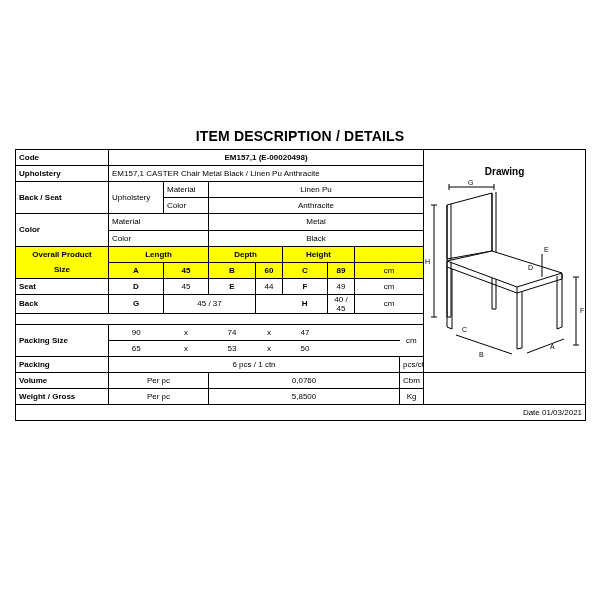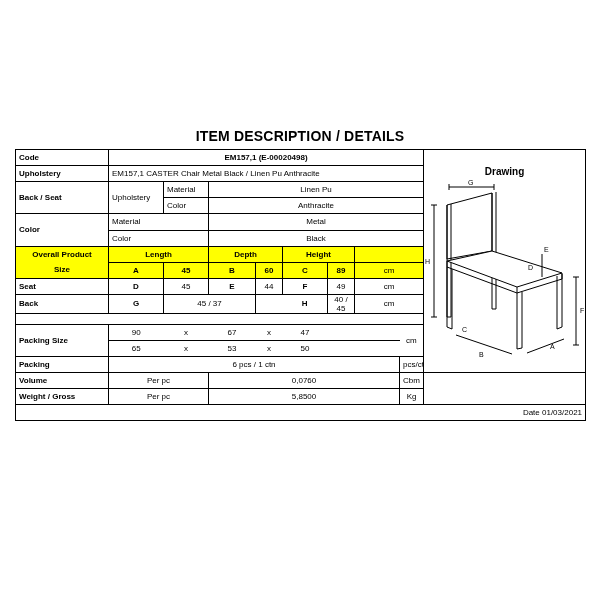--- a/index.html
+++ b/index.html
@@ -239,7 +239,7 @@
       <td class="b l nb-bottom" rowspan="2">Packing Size</td>
       <td class="c nb-right">90</td>
       <td class="c nb-left nb-right">x</td>
-      <td class="c nb-left nb-right">67</td>
+      <td class="c nb-left nb-right">74</td>
       <td class="c nb-left nb-right">x</td>
       <td class="c nb-left nb-right">47</td>
       <td class="c nb-left nb-right"></td>

